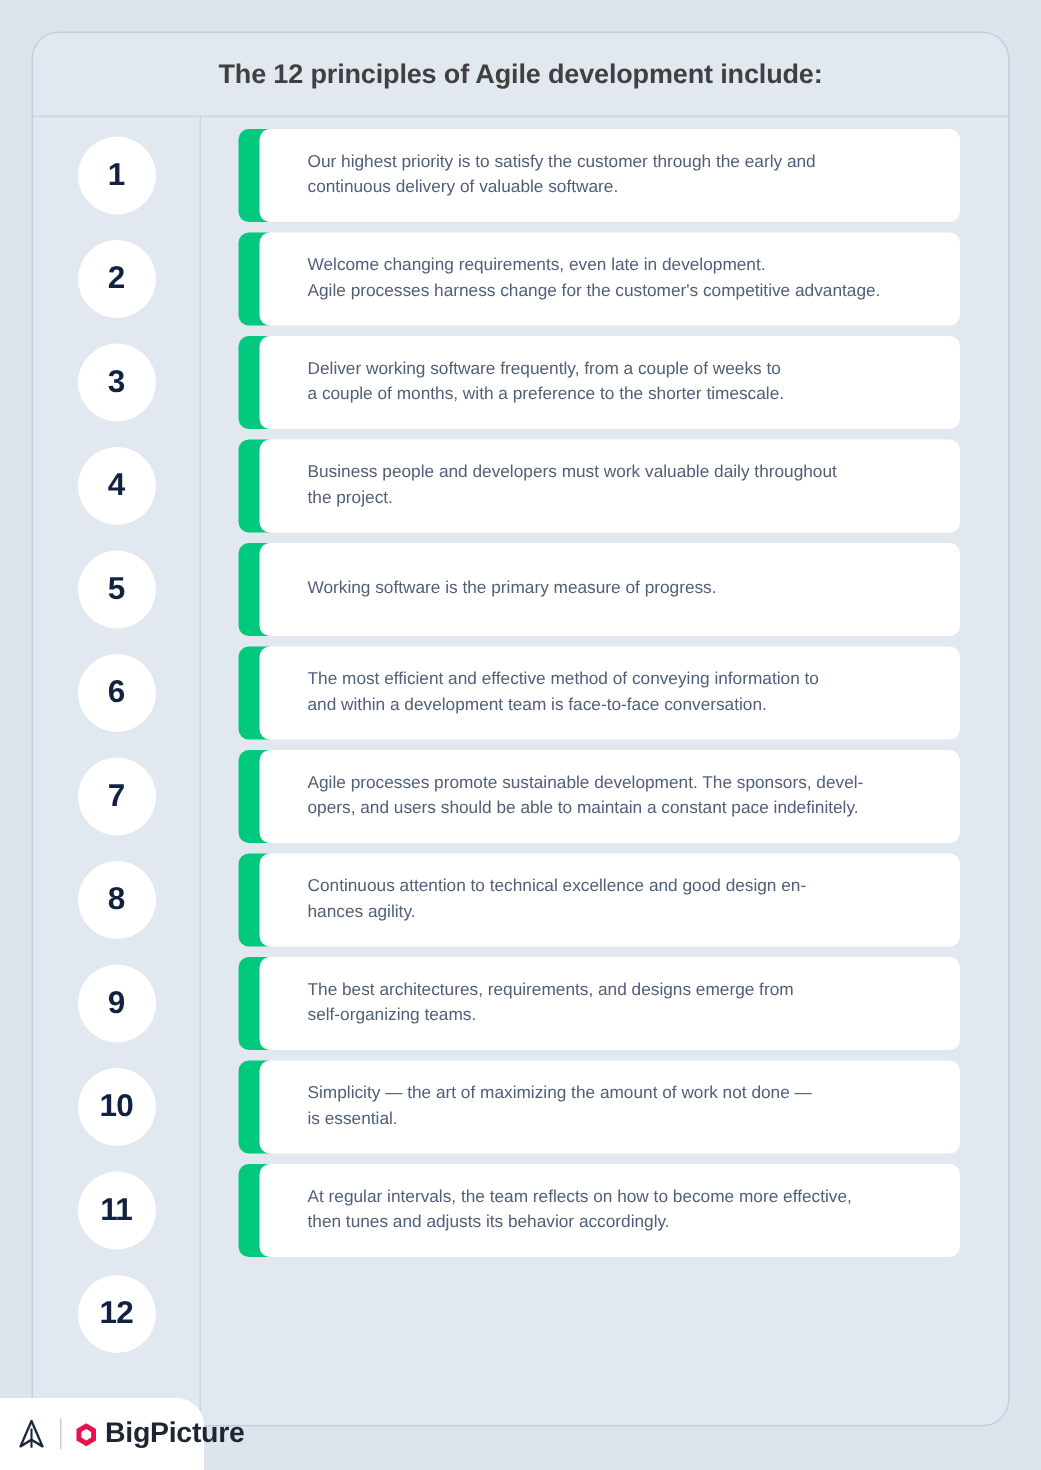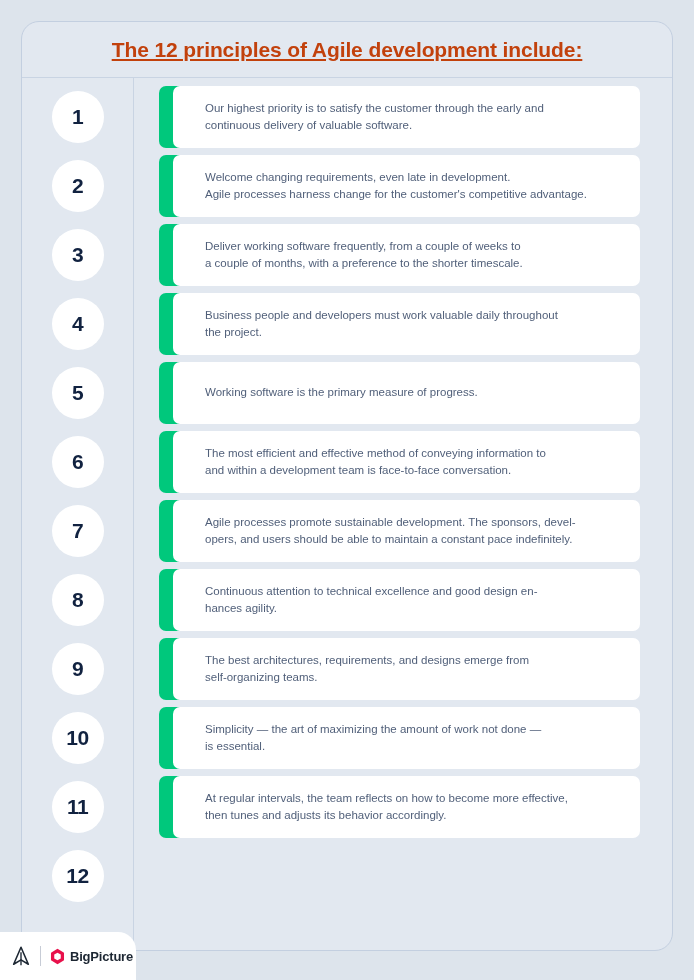--- a/index.html
+++ b/index.html
@@ -40,12 +40,11 @@
     box-sizing: border-box;
   }
   .title {
-    font-size: 21px;
+    font-size: 18px;
     font-weight: bold;
-    color: #c2410c;
+    color: #404040;
     letter-spacing: -0.1px;
     white-space: nowrap;
-    text-decoration: underline;
   }
 
   

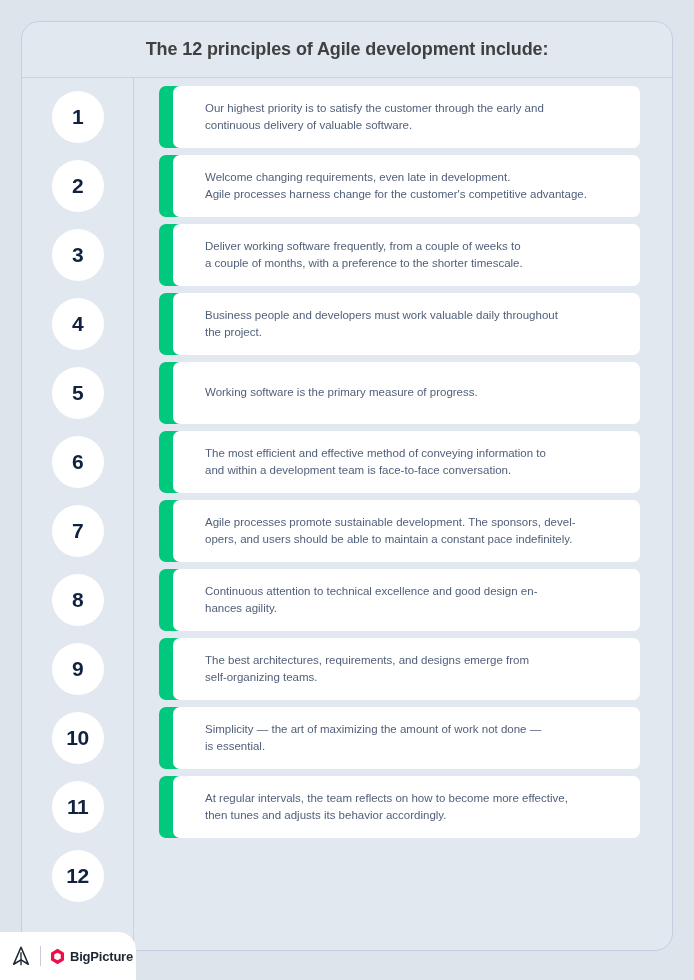--- a/index.html
+++ b/index.html
@@ -159,7 +159,7 @@
   }
   .hex { width: 17px; height: 17px; flex: 0 0 17px; }
   .bp-name {
-    font-size: 13px;
+    font-size: 19px;
     font-weight: bold;
     color: #1d2733;
     letter-spacing: -0.2px;

